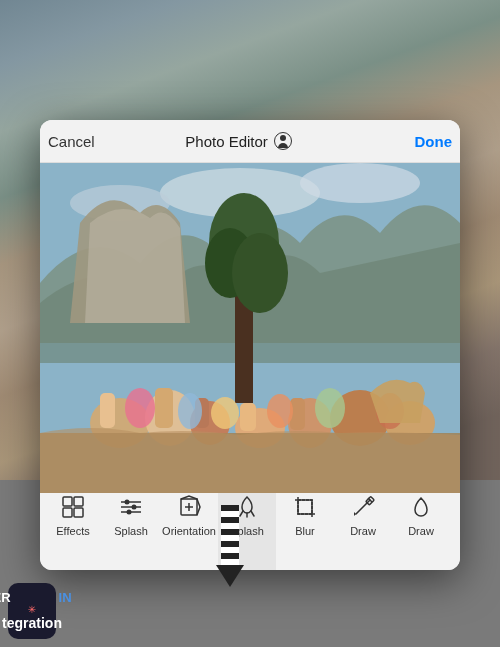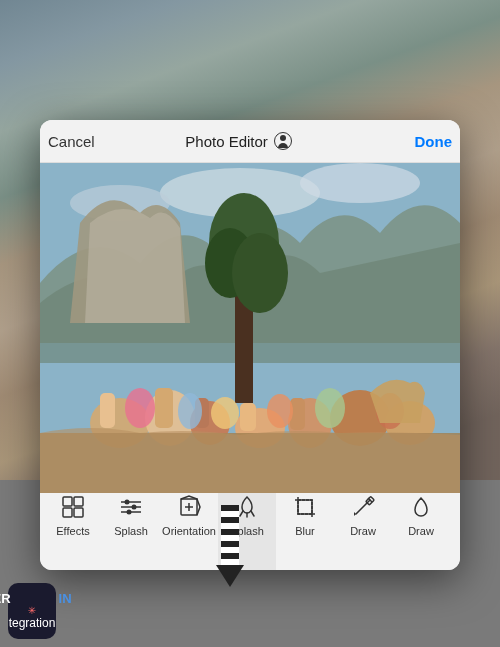--- a/index.html
+++ b/index.html
@@ -198,7 +198,7 @@
 
     .logo-er { color: #fff; }
     .logo-in { color: #4a90e2; margin-left: 48px; }
-    .logo-sub { color: #fff; font-size: 12px; font-weight: 400; }
+    .logo-sub { color: #fff; font-size: 14px; font-weight: 700; }
     .logo-star { color: #ff6b6b; font-size: 10px; }
 
     

